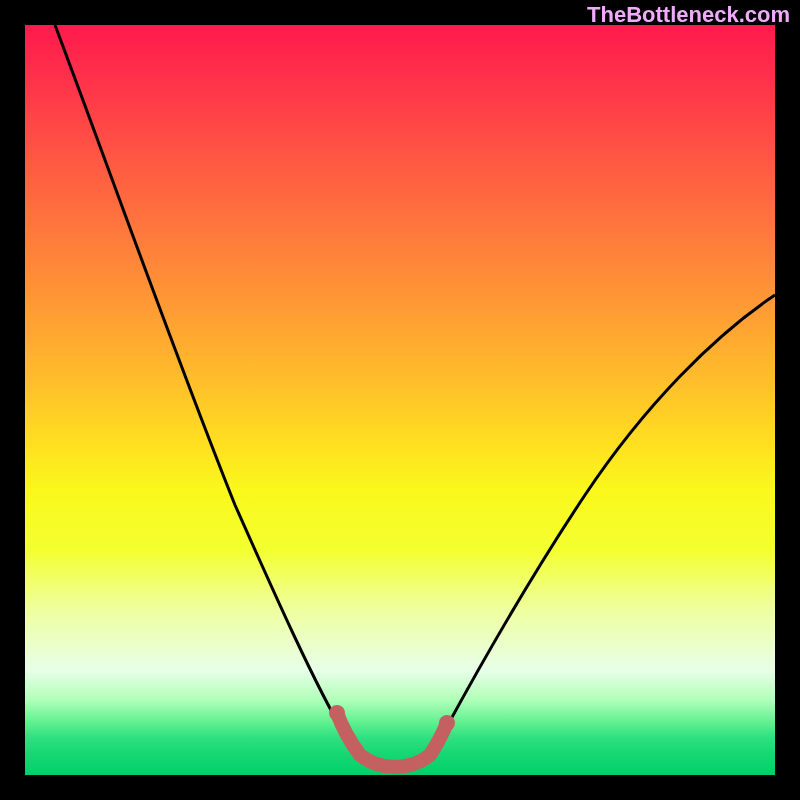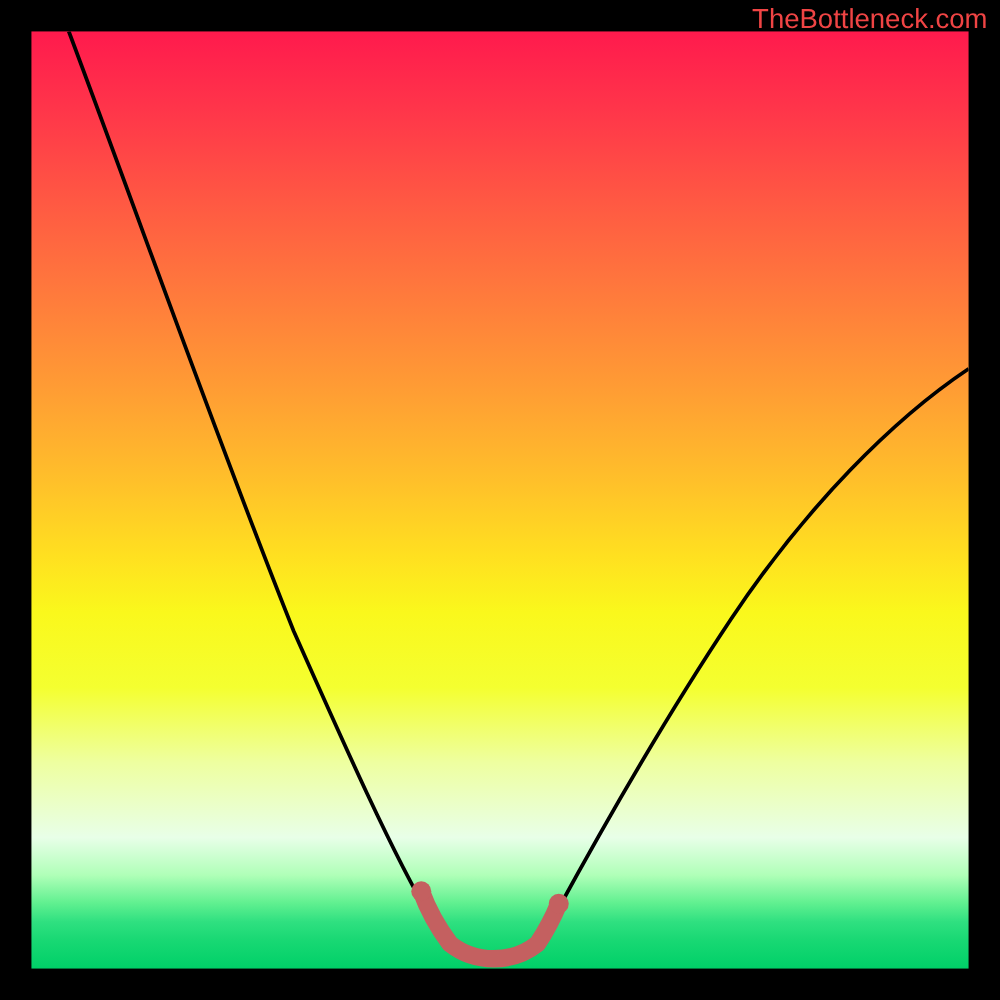--- a/index.html
+++ b/index.html
@@ -21,9 +21,9 @@
     position: absolute;
     top: 2px;
     right: 10px;
-    color: #ef4444;
+    color: #f0abfc;
     font-size: 22px;
-    font-weight: 400;
+    font-weight: 700;
     z-index: 10;
     user-select: none;
   }

